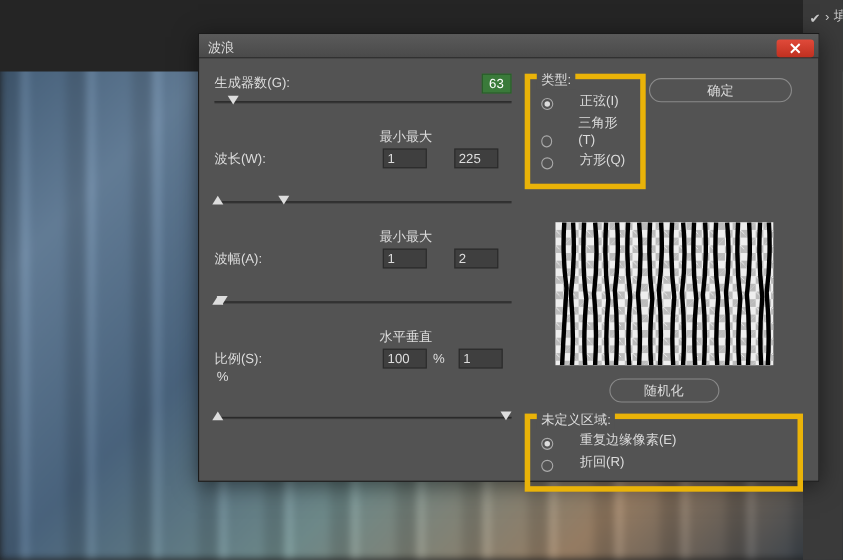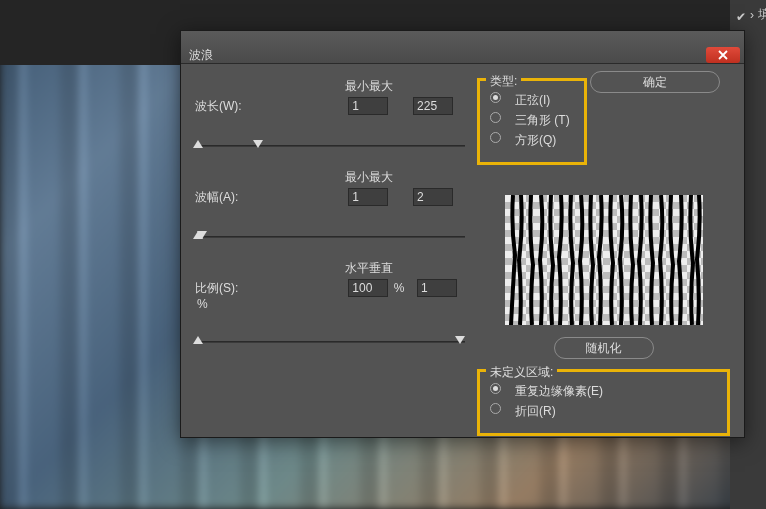--- a/index.html
+++ b/index.html
@@ -11,7 +11,7 @@
 .rp-item{display:flex;align-items:center;gap:4px;padding:2px;font-size:11px;white-space:nowrap}
 .chk{width:10px;height:10px;color:#ccc}
 .dialog{position:absolute;left:180px;top:30px;width:565px;height:408px;background:#535353;border:1px solid #1a1a1a;box-shadow:0 4px 20px rgba(0,0,0,.5)}
-.titlebar{height:22px;background:linear-gradient(#5a5a5a,#4a4a4a);display:flex;align-items:flex-start;padding:16px 4px;color:#ddd;border-bottom:1px solid #2a2a2a}
+.titlebar{height:22px;background:linear-gradient(#5a5a5a,#4a4a4a);display:flex;align-items:flex-end;padding:0 4px;color:#ddd;border-bottom:1px solid #2a2a2a}
 .title-txt{flex:1;padding-left:4px}
 .closebtn{width:34px;height:16px;background:linear-gradient(#e04a3a,#c03020);border-radius:3px;display:flex;align-items:center;justify-content:center;color:#fff;font-weight:bold;cursor:pointer}
 .closebtn svg{width:10px;height:10px}

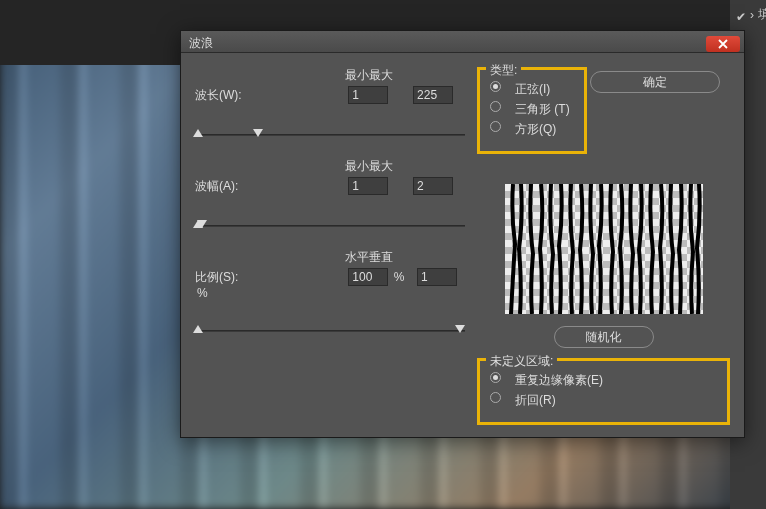--- a/index.html
+++ b/index.html
@@ -64,6 +64,14 @@
   </div>
   <div class="body">
     <div class="left">
+      <div class="row">
+        <span class="lbl">生成器数(G):</span>
+        <span style="float:right"><span class="val">63</span></span>
+        <div class="slider">
+          <div class="track"></div>
+            <div class="thumb" style="left:12px"></div>
+        </div>
+      </div>
 
       <div class="row">
         <div class="minmax">

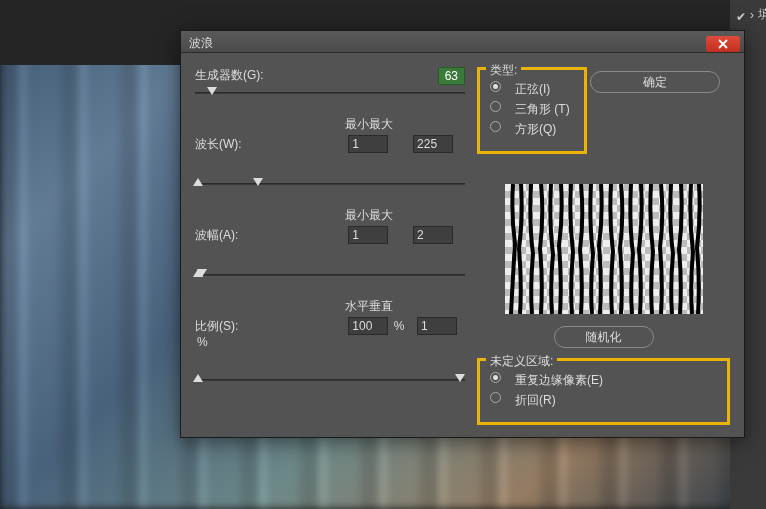--- a/index.html
+++ b/index.html
@@ -28,7 +28,7 @@
 .minmax{display:flex;margin-left:150px;margin-bottom:2px}
 .inp{width:40px;height:18px;background:#3f3f3f;border:1px solid #2a2a2a;color:#ddd;padding:0 3px}
 .pct{margin-left:2px}
-.fieldset{border:3px solid #eab308;padding:8px 10px 10px;margin-bottom:10px;position:relative}
+.fieldset{border:5px solid #eab308;padding:8px 10px 10px;margin-bottom:10px;position:relative}
 .legend{position:absolute;top:-8px;left:6px;background:#535353;padding:0 4px;color:#ddd}
 .radio-row{display:flex;align-items:flex-start;gap:14px;margin:3px 0;cursor:pointer}
 .radio{width:11px;height:11px;border-radius:50%;border:1px solid #aaa;display:flex;align-items:center;justify-content:center}

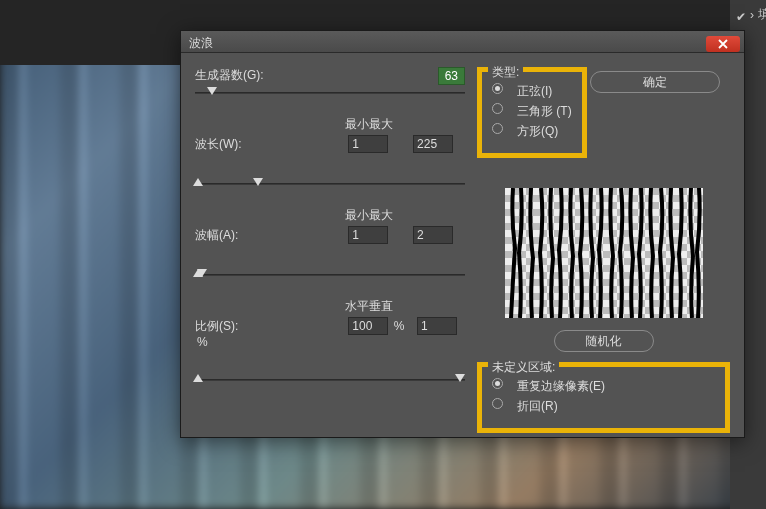--- a/index.html
+++ b/index.html
@@ -30,7 +30,7 @@
 .pct{margin-left:2px}
 .fieldset{border:5px solid #eab308;padding:8px 10px 10px;margin-bottom:10px;position:relative}
 .legend{position:absolute;top:-8px;left:6px;background:#535353;padding:0 4px;color:#ddd}
-.radio-row{display:flex;align-items:flex-start;gap:14px;margin:3px 0;cursor:pointer}
+.radio-row{display:flex;align-items:flex-end;gap:24px;margin:3px 0;cursor:pointer}
 .radio{width:11px;height:11px;border-radius:50%;border:1px solid #aaa;display:flex;align-items:center;justify-content:center}
 .radio.on::after{content:"";width:5px;height:5px;border-radius:50%;background:#ddd}
 .btn{width:130px;height:22px;background:#535353;border:1px solid #8a8a8a;border-radius:11px;color:#ddd;display:flex;align-items:center;justify-content:center;margin-bottom:8px;cursor:pointer}

